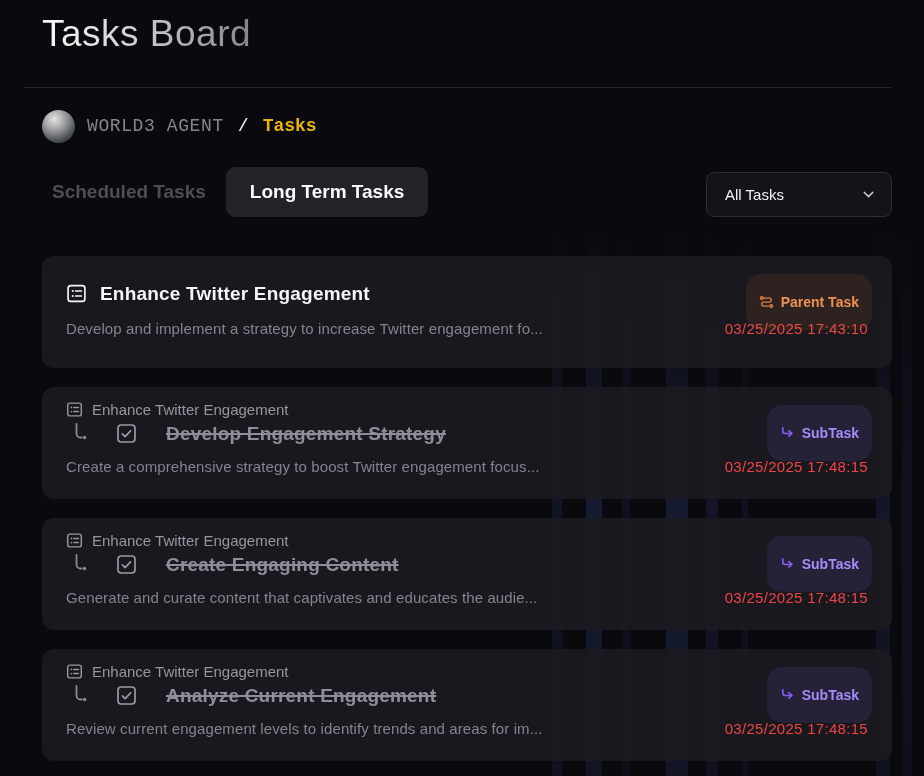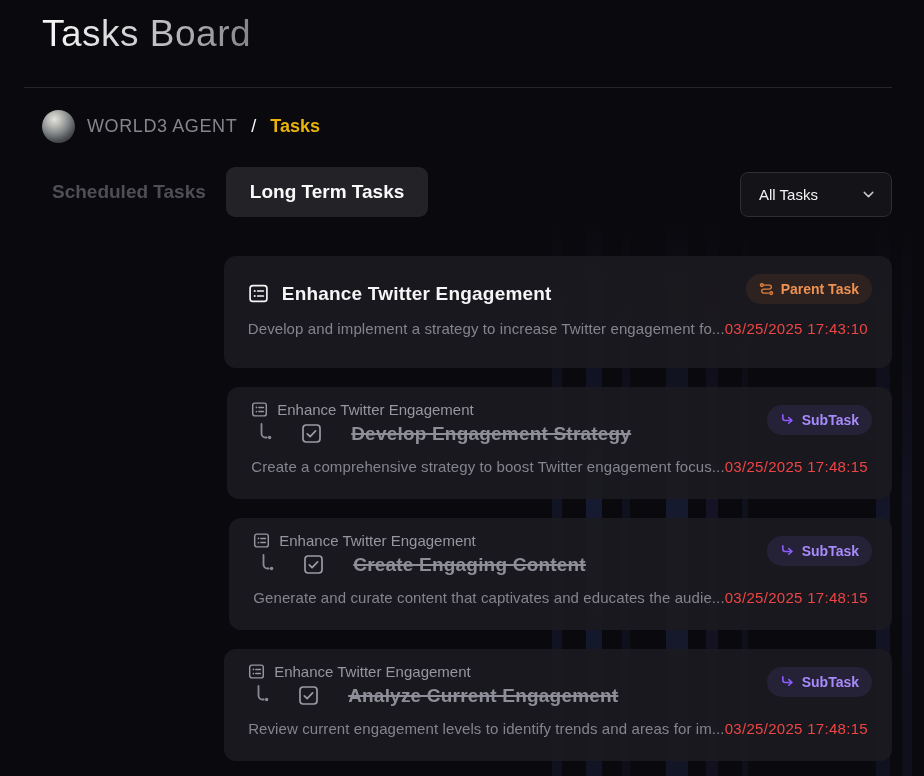--- a/index.html
+++ b/index.html
@@ -43,7 +43,7 @@
   }
   .divider { border: none; border-top: 1px solid #26252b; margin: 31px 0 0 -18px; }
 
-  .breadcrumb { display: flex; align-items: center; margin-top: 22px; gap: 12px; }
+  .breadcrumb { display: flex; align-items: center; margin-top: 22px; gap: 12px; font-family: Liberation Mono, monospace; }
   .avatar {
     width: 33px; height: 33px; border-radius: 50%;
     background:

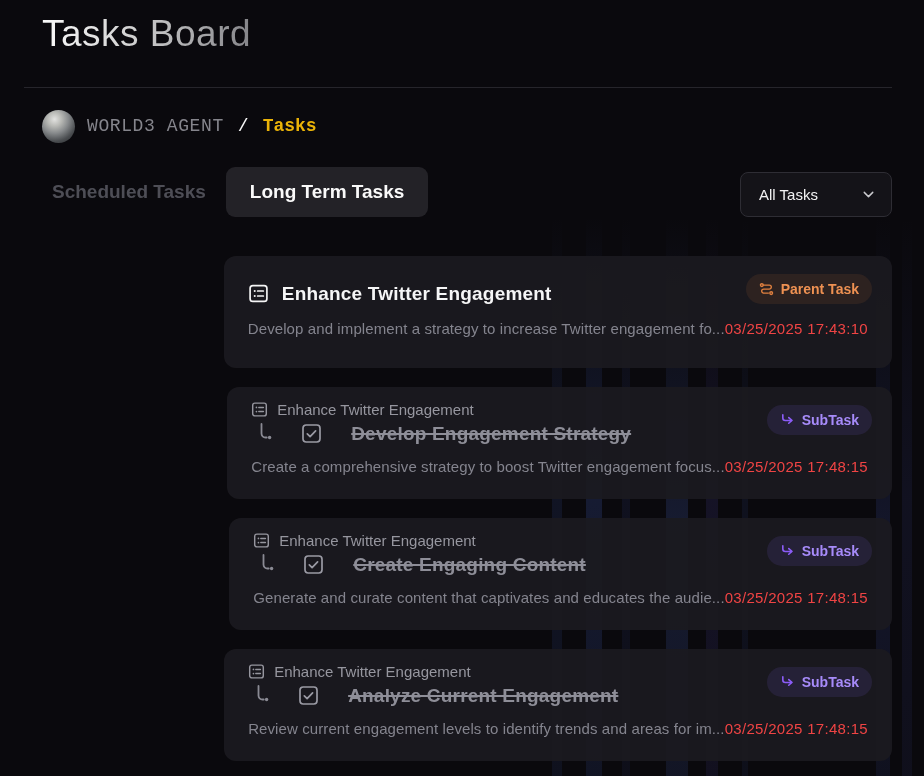--- a/index.html
+++ b/index.html
@@ -66,7 +66,7 @@
   .spacer { flex: 1; }
   .dropdown {
     display: flex; align-items: center; justify-content: space-between;
-    width: 152px; height: 45px;
+    width: 186px; height: 45px;
     background: #141318;
     border: 1px solid #2e2d34;
     border-radius: 8px;

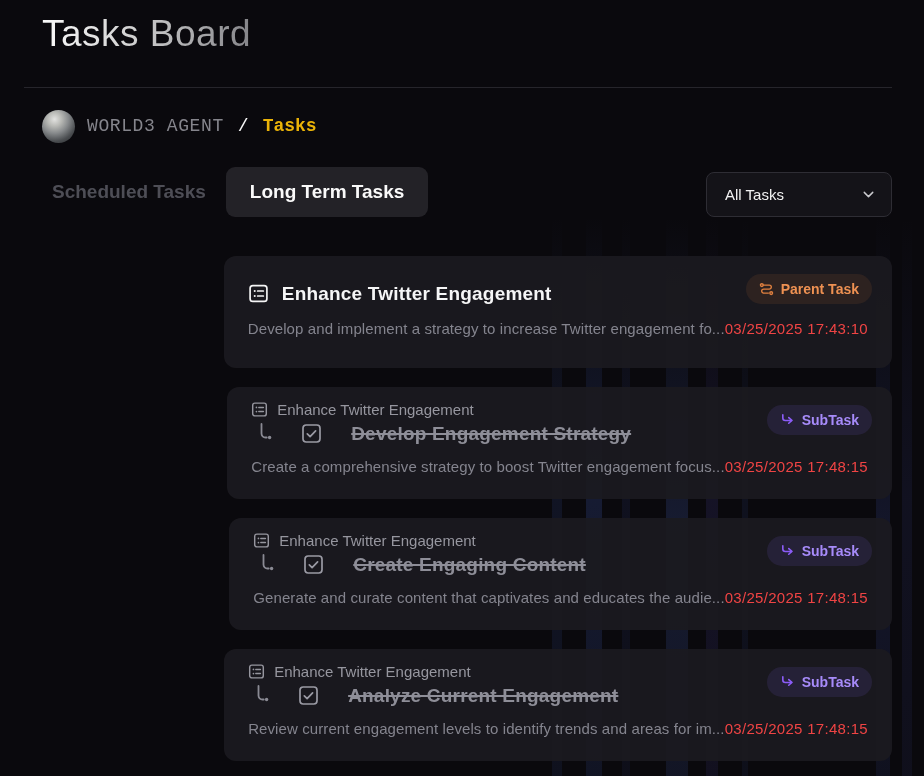--- a/index.html
+++ b/index.html
@@ -76,7 +76,7 @@
   .dropdown-value { color: #f2f2f3; font-size: 15px; }
   .dropdown svg { stroke: #c9c9cd; }
 
-  .cards { margin-top: 39px; display: flex; flex-direction: column; gap: 19px; align-items: flex-end; }
+  .cards { margin-top: 39px; display: flex; flex-direction: column; gap: 19px; }
   .card {
     position: relative;
     background: rgba(27,26,31,0.92);

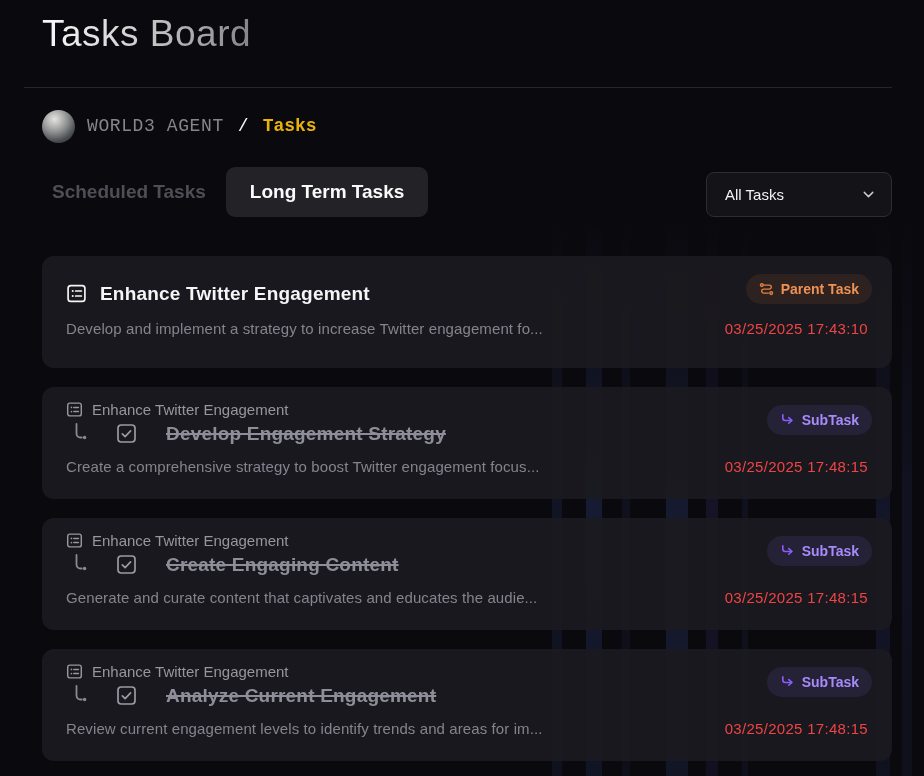--- a/index.html
+++ b/index.html
@@ -115,7 +115,7 @@
     display: flex; align-items: center; gap: 7px;
     font-size: 14px; font-weight: 600;
     border-radius: 15px;
-    padding: 7px 13px;
+    padding: 20px 13px;
   }
   .badge-parent { color: #ee9152; background: rgba(225,125,60,0.10); }
   .badge-parent svg { stroke: #e0803f; }

